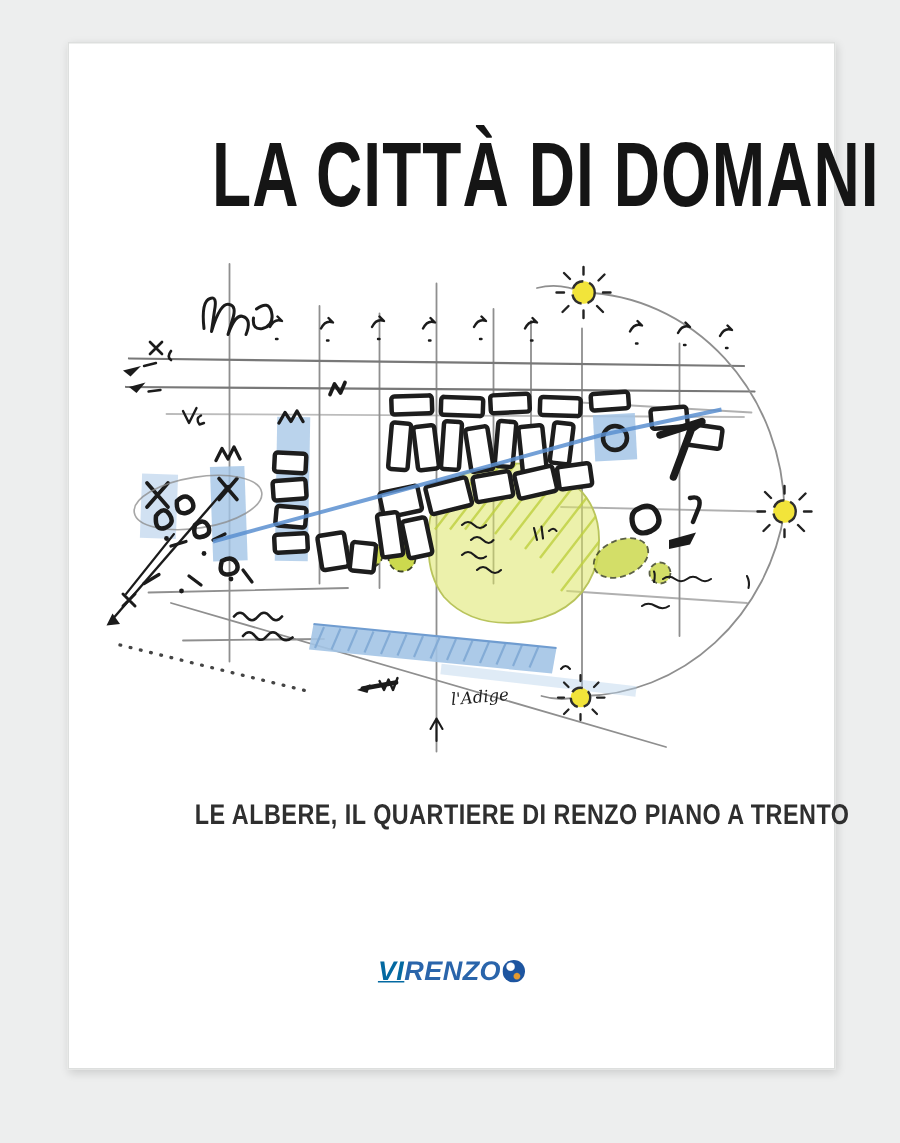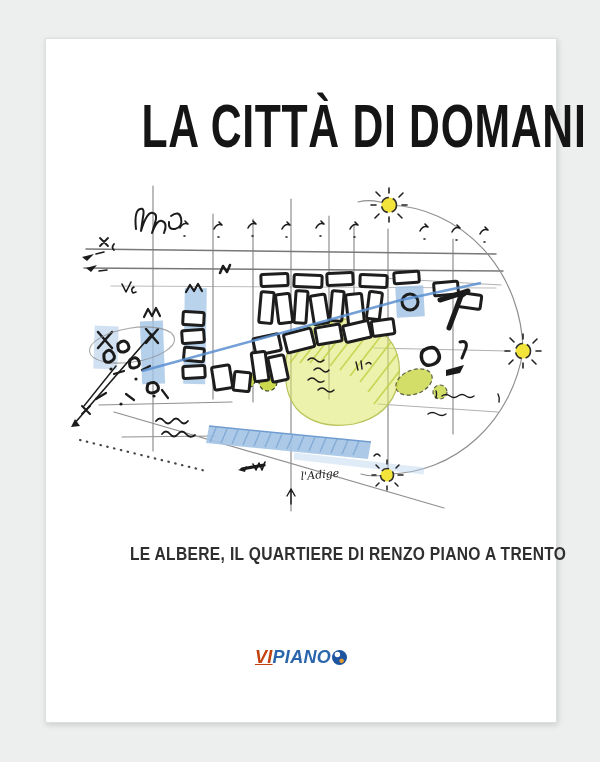--- a/index.html
+++ b/index.html
@@ -10,7 +10,7 @@
     position:relative;overflow:hidden;
   }
   .cover{
-    position:absolute;left:45px;top:38px;width:512px;height:685px;
+    position:absolute;left:45px;top:28px;width:512px;height:685px;
     background:#ffffff;
     border:1px solid #dddfde;
     box-shadow:1px 2px 6px rgba(0,0,0,.14);

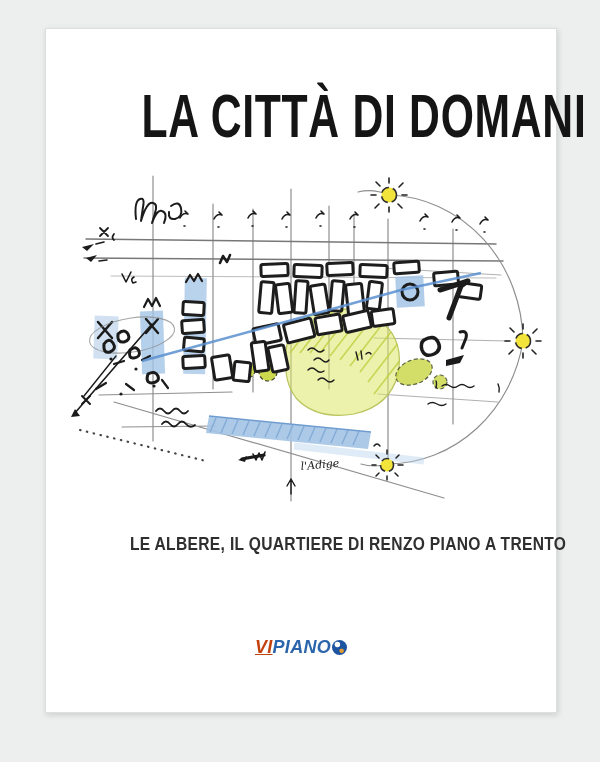--- a/index.html
+++ b/index.html
@@ -46,7 +46,7 @@
     text-align:center;font-size:18px;font-weight:bold;font-style:italic;
     letter-spacing:.3px;
   }
-  .logo-vi{color:#c2410c;text-decoration:underline;}
+  .logo-vi{color:#0369a1;text-decoration:underline;}
   .logo-tren{color:#2a65ab;}
   .logo-globe{
     display:inline-block;width:15px;height:15px;border-radius:50%;

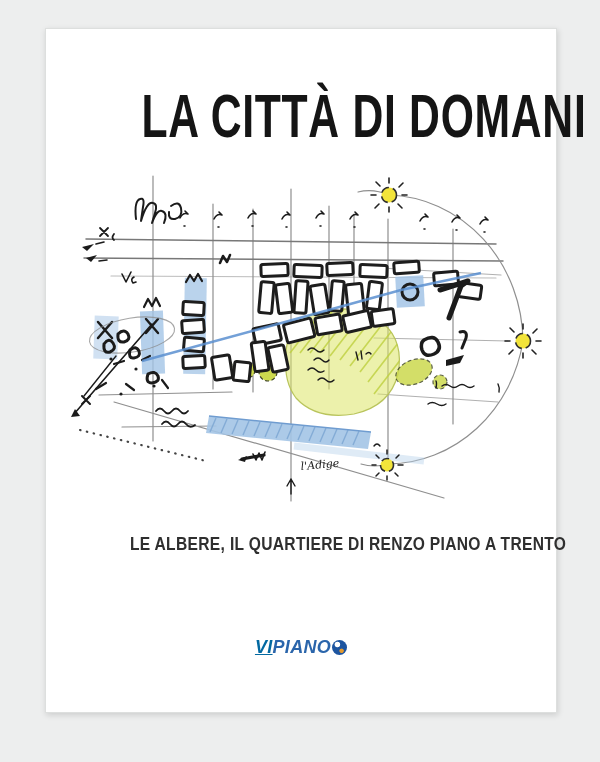--- a/index.html
+++ b/index.html
@@ -224,7 +224,7 @@
 
 
   <div class="logo">
-    <span class="logo-vi">VI</span><span class="logo-tren">PIANO</span><span class="logo-globe"><span class="sr">D</span></span>
+    <span class="logo-vi">VI</span><span class="logo-tren">RENZO</span><span class="logo-globe"><span class="sr">D</span></span>
   </div>
 
 </div>

